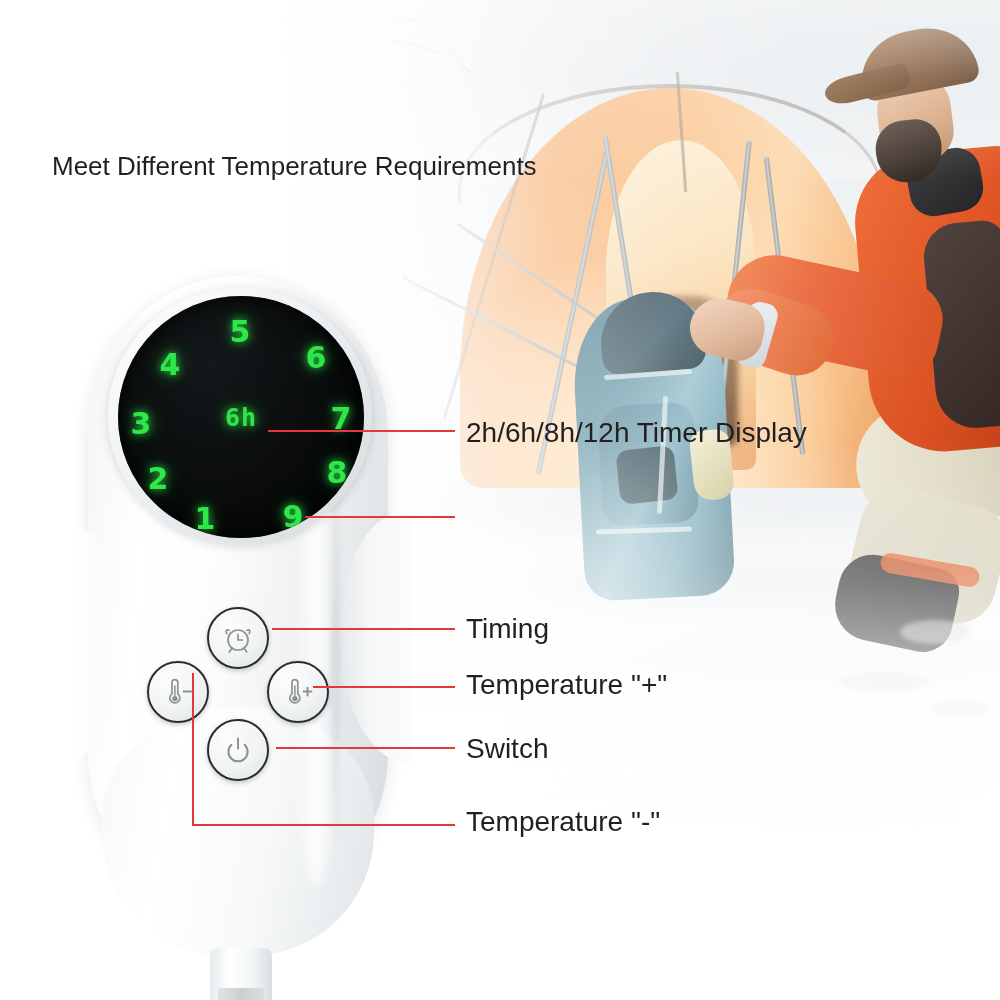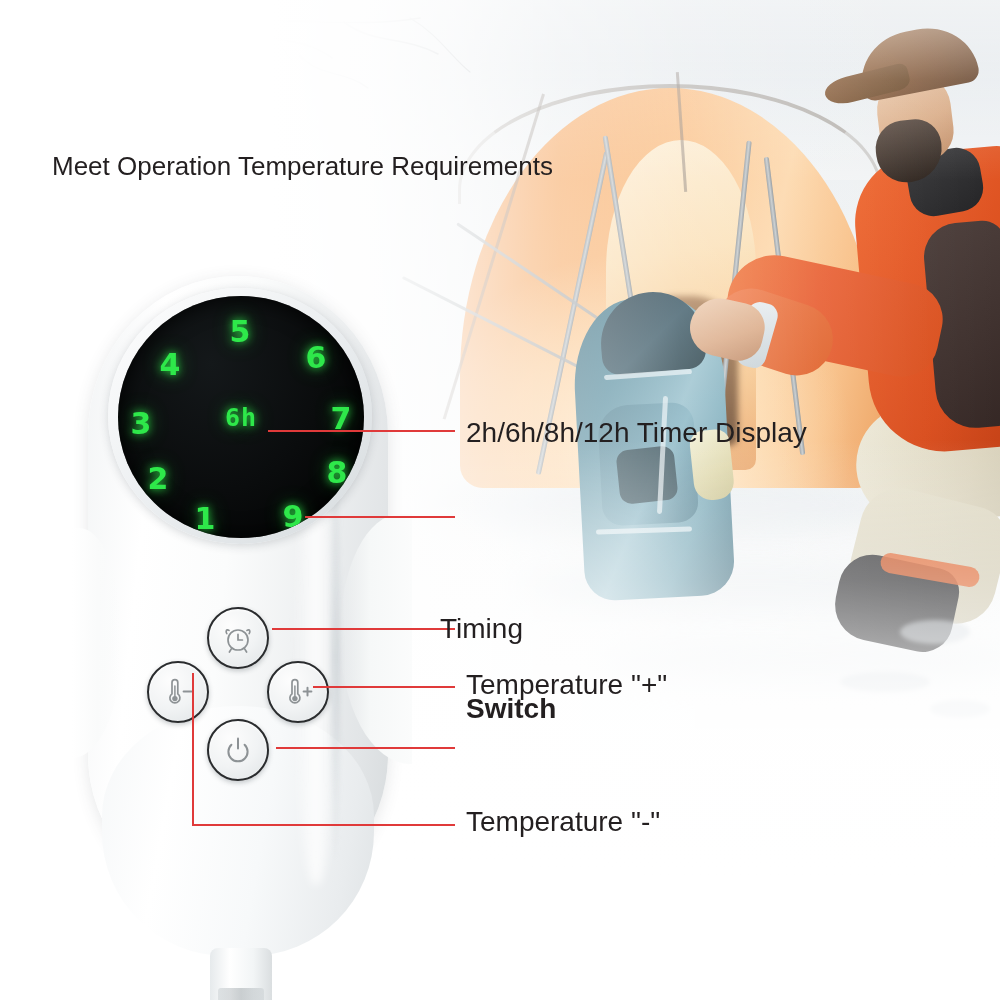--- a/index.html
+++ b/index.html
@@ -447,7 +447,7 @@
   </div>
 
   <div class="subline">
-    <div>Meet Operation Temperature Requirements</div>
+    <div>Meet Different Temperature Requirements</div>
   </div>
 
   <div class="remote">

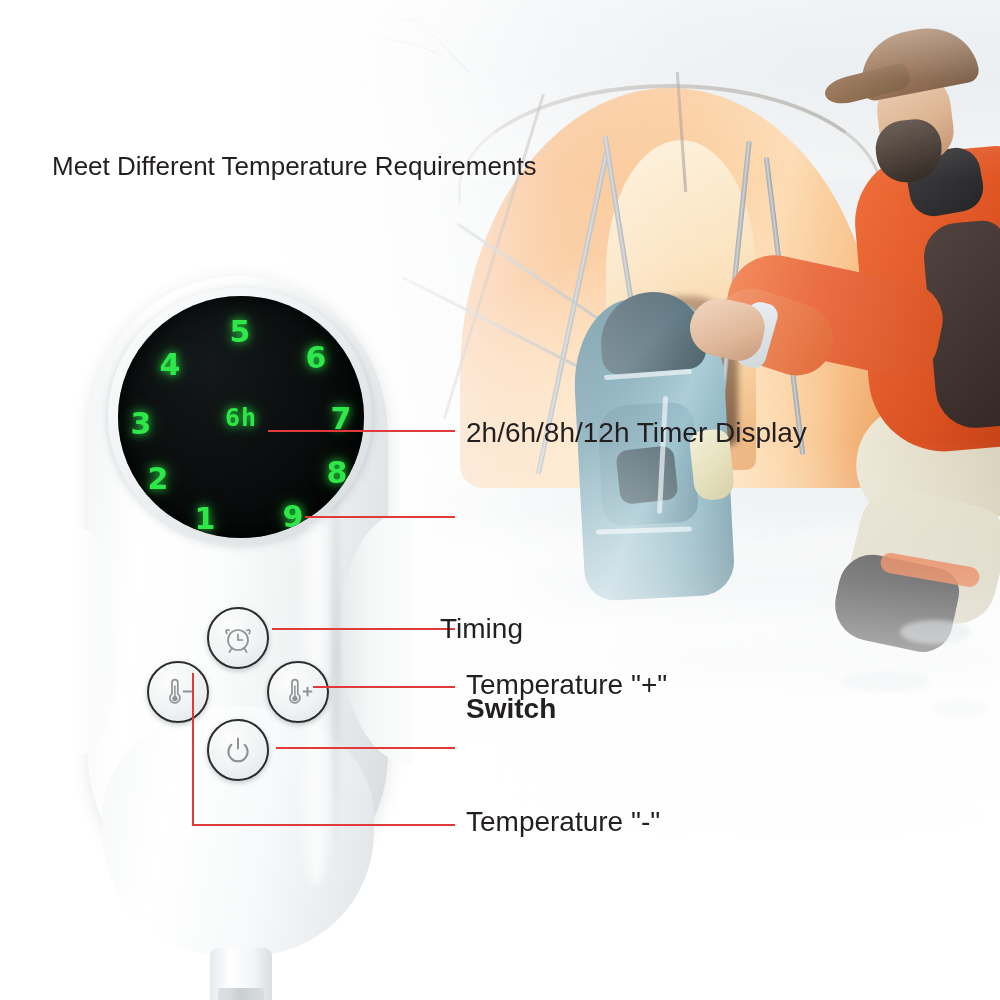--- a/index.html
+++ b/index.html
@@ -532,7 +532,7 @@
   </svg>
 
   <div class="label" style="left:466px; top:417px;">2h/6h/8h/12h Timer Display</div>
-  <div class="label" style="left:440px; top:613px;">Timing</div>
+  <div class="label" style="left:466px; top:613px;">Timing</div>
   <div class="label" style="left:466px; top:669px;">Temperature "+"</div>
   <div class="label" style="left:466px; top:693px;font-weight:bold;">Switch</div>
   <div class="label" style="left:466px; top:806px;">Temperature "-"</div>

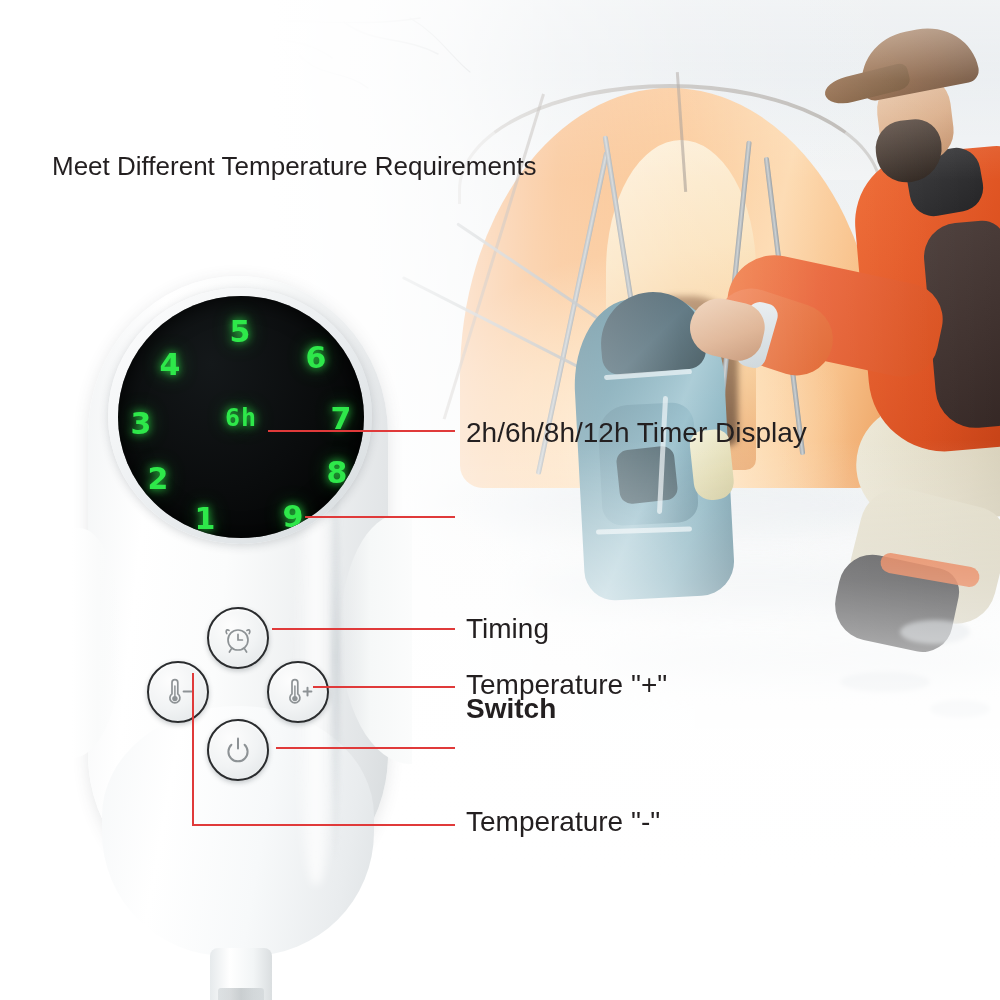--- a/index.html
+++ b/index.html
@@ -534,7 +534,7 @@
   <div class="label" style="left:466px; top:417px;">2h/6h/8h/12h Timer Display</div>
   <div class="label" style="left:466px; top:613px;">Timing</div>
   <div class="label" style="left:466px; top:669px;">Temperature "+"</div>
-  <div class="label" style="left:466px; top:693px;font-weight:bold;">Switch</div>
+  <div class="label" style="left:466px; top:733px;">Switch</div>
   <div class="label" style="left:466px; top:806px;">Temperature "-"</div>
 
 </div>

